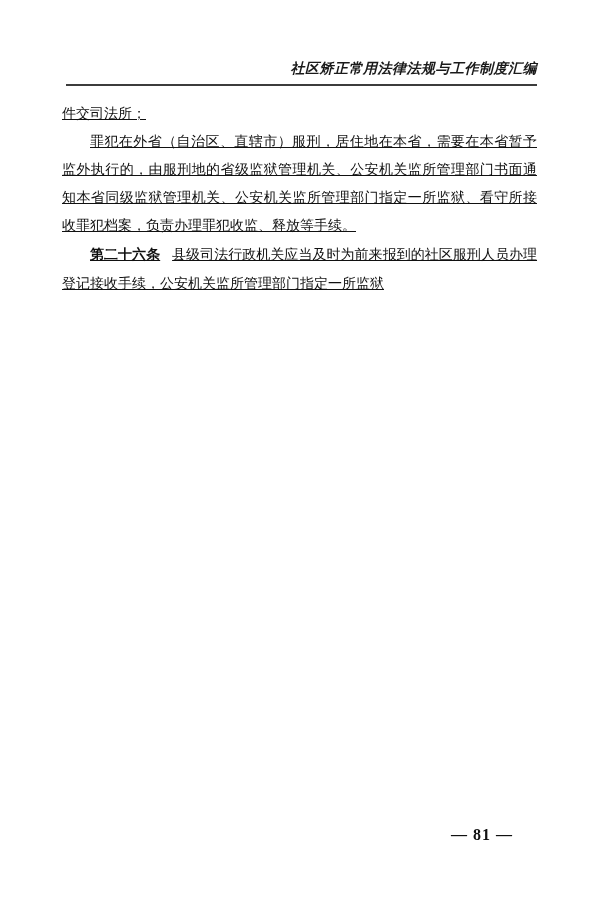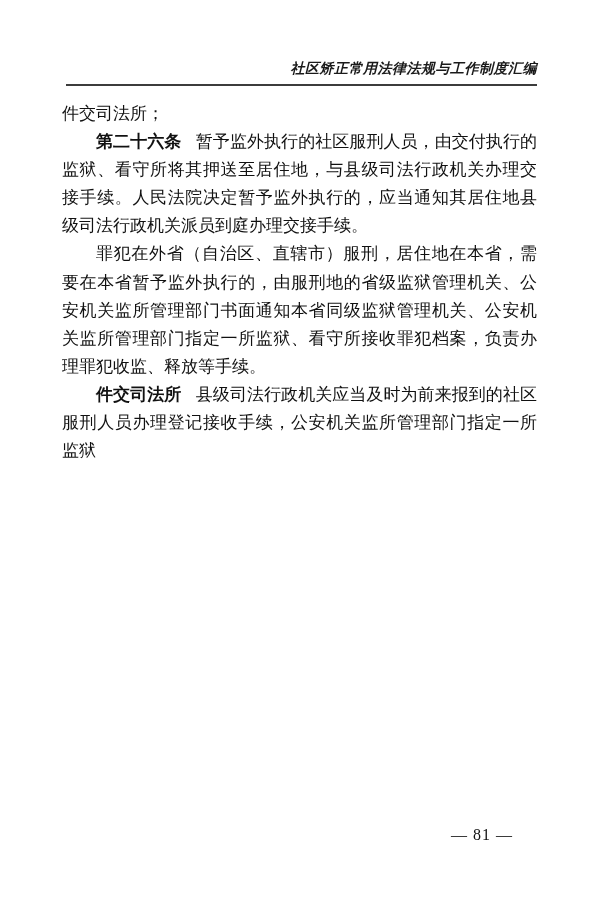--- a/index.html
+++ b/index.html
@@ -40,11 +40,12 @@
     left: 62px;
     width: 475px;
     top: 100px;
-    font-size: 17px;
+    font-size: 14px;
     line-height: 28.1px;
     text-align: justify;
     text-justify: inter-character;
     color: #111111;
+    text-decoration: underline;
   }
   .content p { margin: 0; text-indent: 2em; }
   .content p.no-indent { text-indent: 0; }

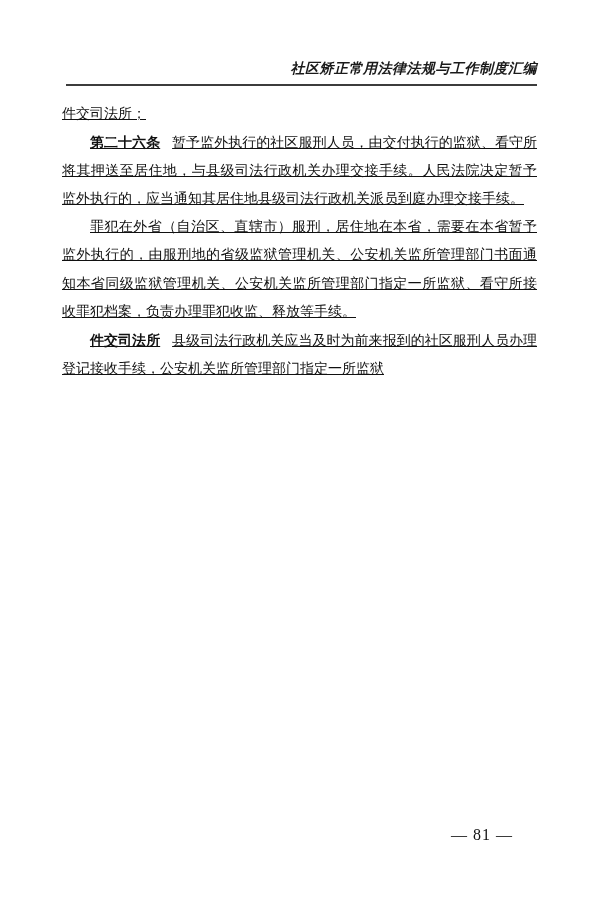--- a/index.html
+++ b/index.html
@@ -86,9 +86,6 @@
 
 
 
-    <p>
-      <span class="article-label">第二十六条</span><span>暂予监外执行的社区服刑人员，由交付执行的监狱、看守所将其押送至居住地，与县级司法行政机关办理交接手续。人民法院决定暂予监外执行的，应当通知其居住地县级司法行政机关派员到庭办理交接手续。</span>
-    </p>
 
     <p>
       <span>罪犯在外省（自治区、直辖市）服刑，居住地在本省，需要在本省暂予监外执行的，由服刑地的省级监狱管理机关、公安机关监所管理部门书面通知本省同级监狱管理机关、公安机关监所管理部门指定一所监狱、看守所接收罪犯档案，负责办理罪犯收监、释放等手续。</span>

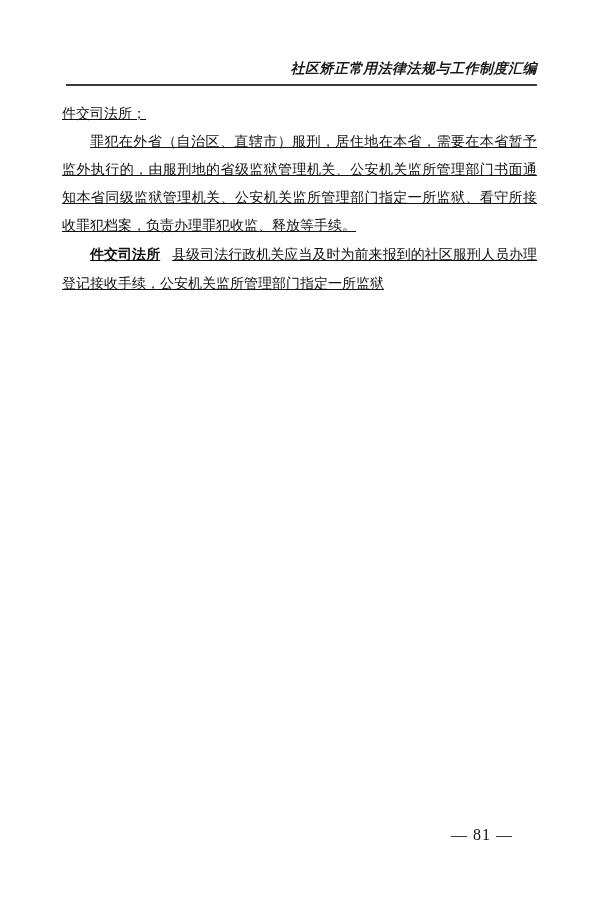--- a/index.html
+++ b/index.html
@@ -93,7 +93,7 @@
 
 
     <p>
-      <span class="article-label">件交司法所</span><span>县级司法行政机关应当及时为前来报到的社区服刑人员办理登记接收手续，公安机关监所管理部门指定一所监狱</span>
+      <span class="article-label">第二十六条</span><span>县级司法行政机关应当及时为前来报到的社区服刑人员办理登记接收手续，公安机关监所管理部门指定一所监狱</span>
     </p>
 
   </div>

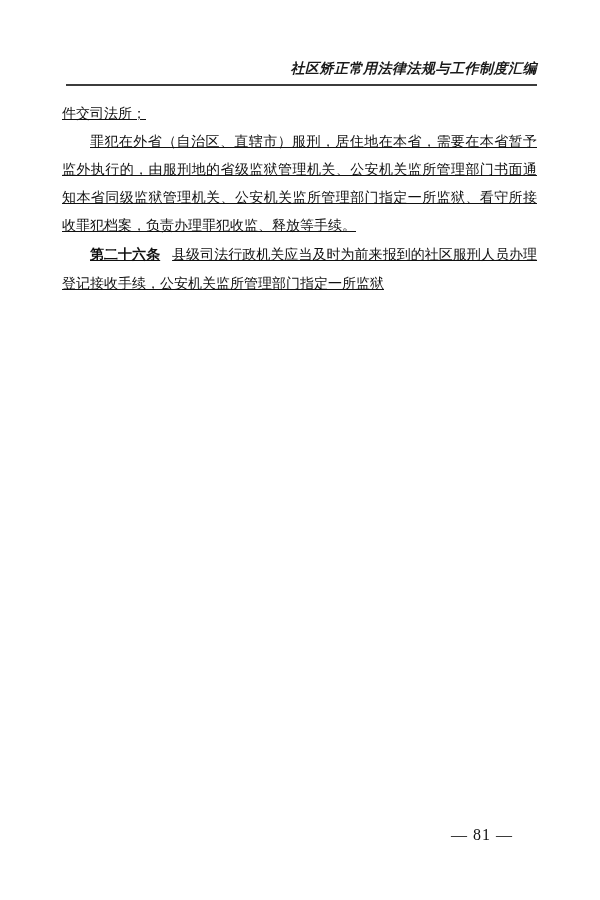--- a/index.html
+++ b/index.html
@@ -59,7 +59,7 @@
     top: 826px;
     right: 87px;
     font-size: 16px;
-    font-weight: normal;
+    font-weight: bold;
     letter-spacing: 1px;
     color: #111111;
     white-space: nowrap;

